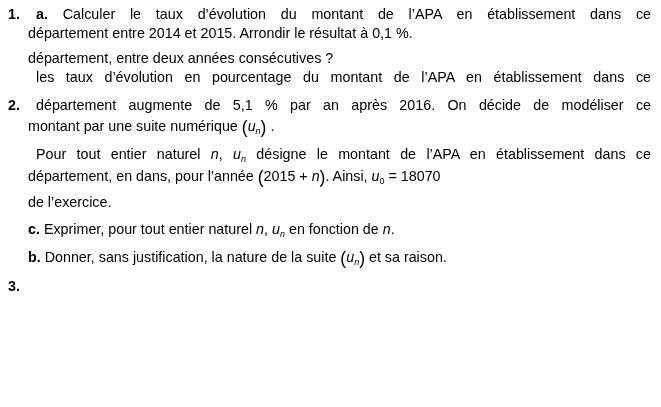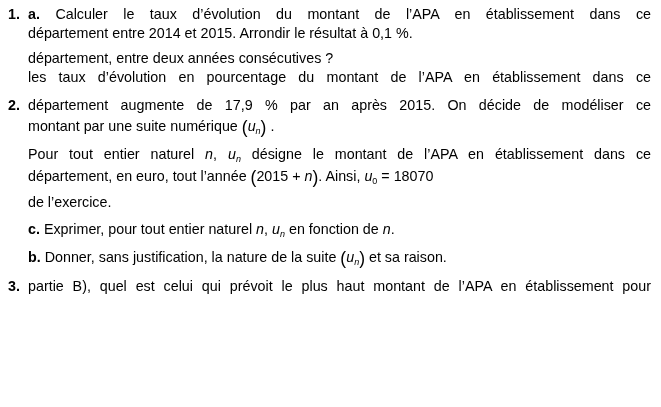--- a/index.html
+++ b/index.html
@@ -27,7 +27,7 @@
   .para + .para { margin-top: 6px; }
   .line { line-height: 19px; white-space: normal; }
   .line.math { line-height: 22px; }
-  .line.just { text-align: justify; text-align-last: justify; }
+  .line.just { text-align: justify; text-align-last: justify; margin-left: 8px; }
   .lbl { font-weight: bold; }
   .var { font-style: italic; }
   sub.ss {

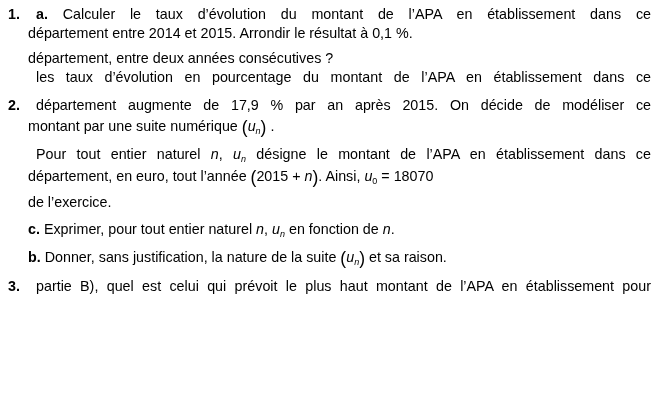--- a/index.html
+++ b/index.html
@@ -66,7 +66,7 @@
         <span class="num">2.</span>
         <div class="body">
           <div class="para">
-            <div class="line just"><span class="txt">département augmente de 17,9 % par an après 2015. On décide de modéliser ce</span></div>
+            <div class="line just"><span class="txt">département augmente de 5,1 % par an après 2016. On décide de modéliser ce</span></div>
             <div class="line math"><span class="txt">montant par une suite numérique </span><span class="paren">(</span><i class="var">u</i><sub class="ss var">n</sub><span class="paren">)</span><span class="txt"> .</span></div>
           </div>
           <div class="para">

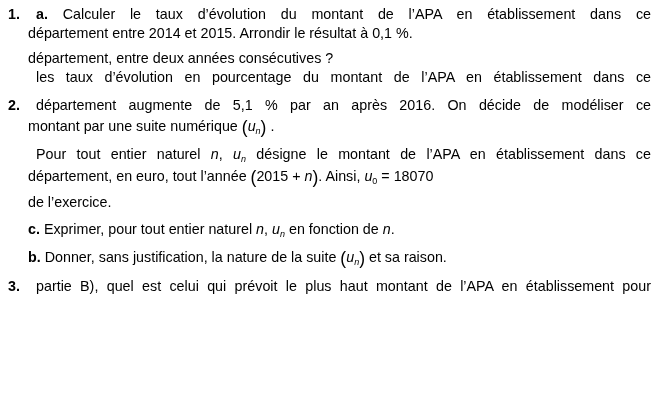--- a/index.html
+++ b/index.html
@@ -71,7 +71,7 @@
           </div>
           <div class="para">
             <div class="line just math"><span class="txt">Pour tout entier naturel </span><i class="var">n</i><span class="txt">, </span><i class="var">u</i><sub class="ss var">n</sub><span class="txt"> désigne le montant de l’APA en établissement dans ce</span></div>
-            <div class="line math"><span class="txt">département, en euro, tout l’année </span><span class="paren">(</span><span class="txt">2015 + </span><i class="var">n</i><span class="paren">)</span><span class="txt">. Ainsi,  </span><i class="var">u</i><sub class="ss">0</sub><span class="txt"> = 18070</span></div>
+            <div class="line math"><span class="txt">département, en dans, pour l’année </span><span class="paren">(</span><span class="txt">2015 + </span><i class="var">n</i><span class="paren">)</span><span class="txt">. Ainsi,  </span><i class="var">u</i><sub class="ss">0</sub><span class="txt"> = 18070</span></div>
           </div>
           <div class="para">
             <div class="line"><span class="txt">de l’exercice.</span></div>

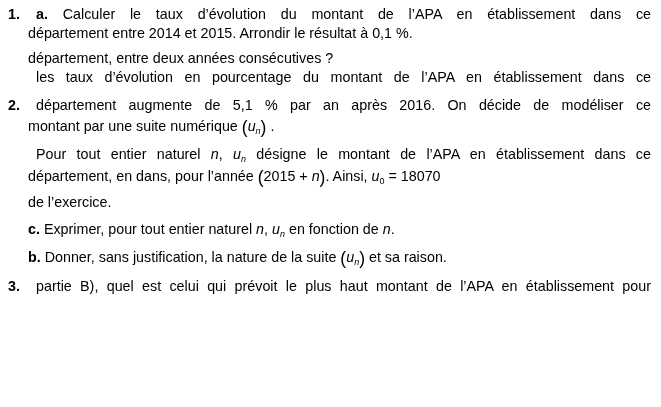--- a/index.html
+++ b/index.html
@@ -88,7 +88,6 @@
         <span class="num">3.</span>
         <div class="body">
           <div class="para">
-            <div class="line just"><span class="txt">partie B), quel est celui qui prévoit le plus haut montant de l’APA en établissement pour</span></div>
           </div>
         </div>
       </div>

